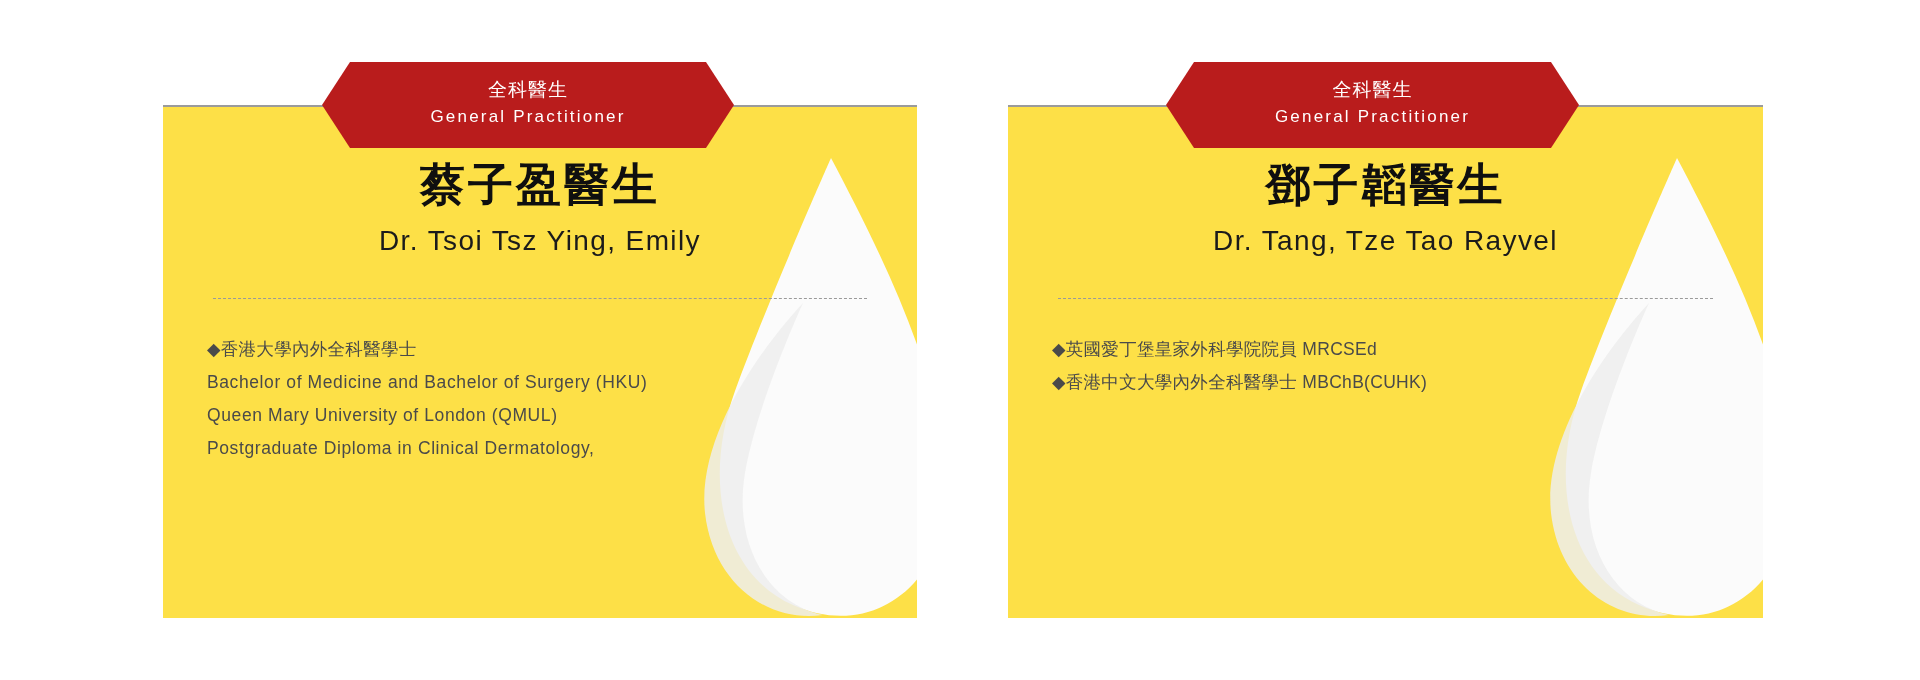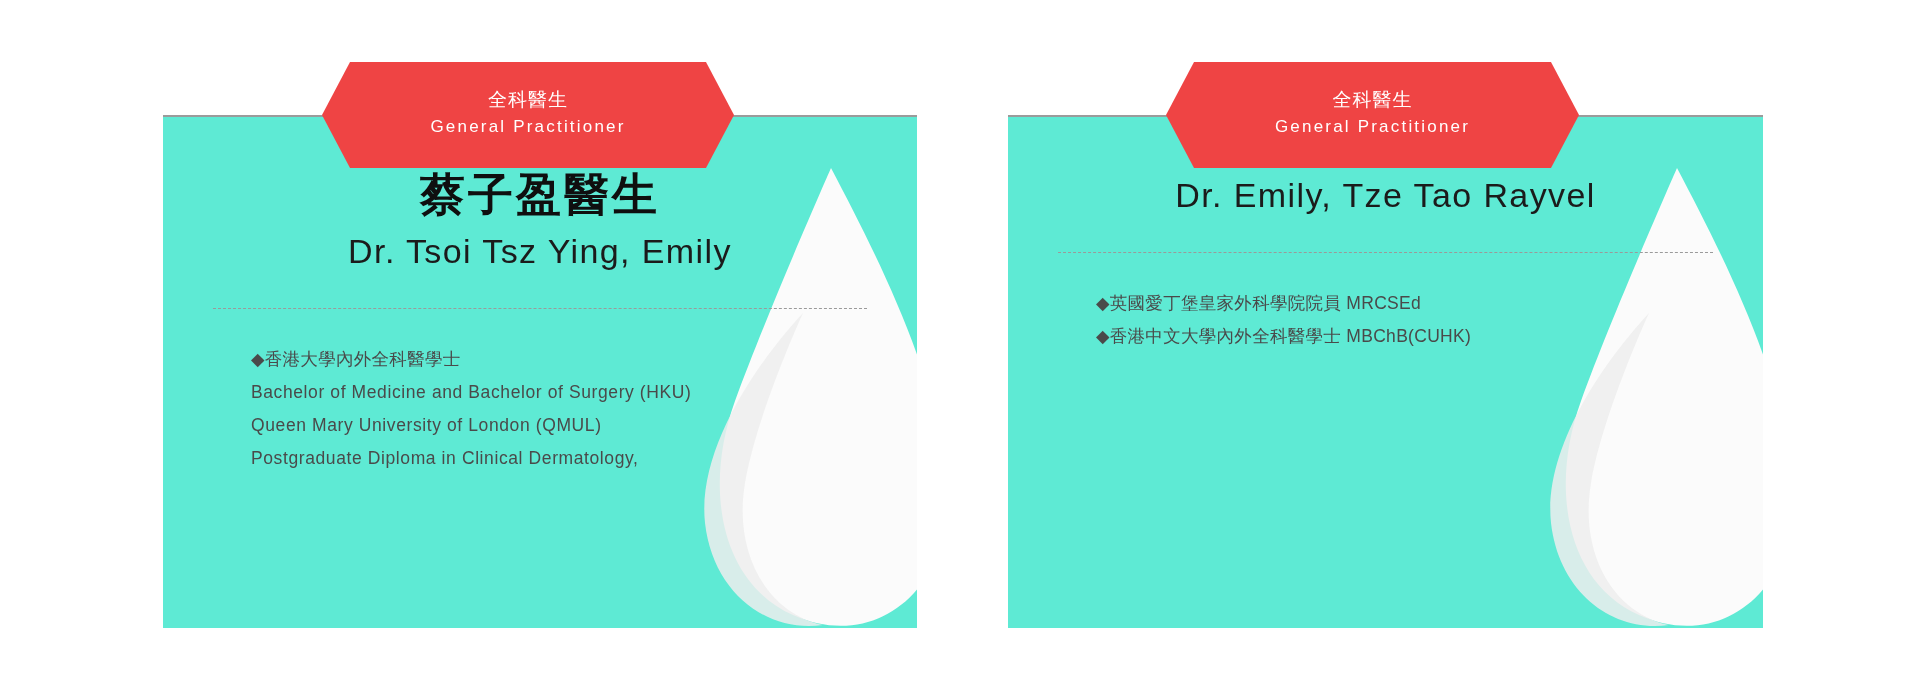--- a/index.html
+++ b/index.html
@@ -49,8 +49,8 @@
   .banner {
     position: absolute;
     top: 62px;
-    height: 106px;
-    background: #ef4444;
+    height: 86px;
+    background: #b91c1c;
     color: #ffffff;
     display: flex;
     flex-direction: column;

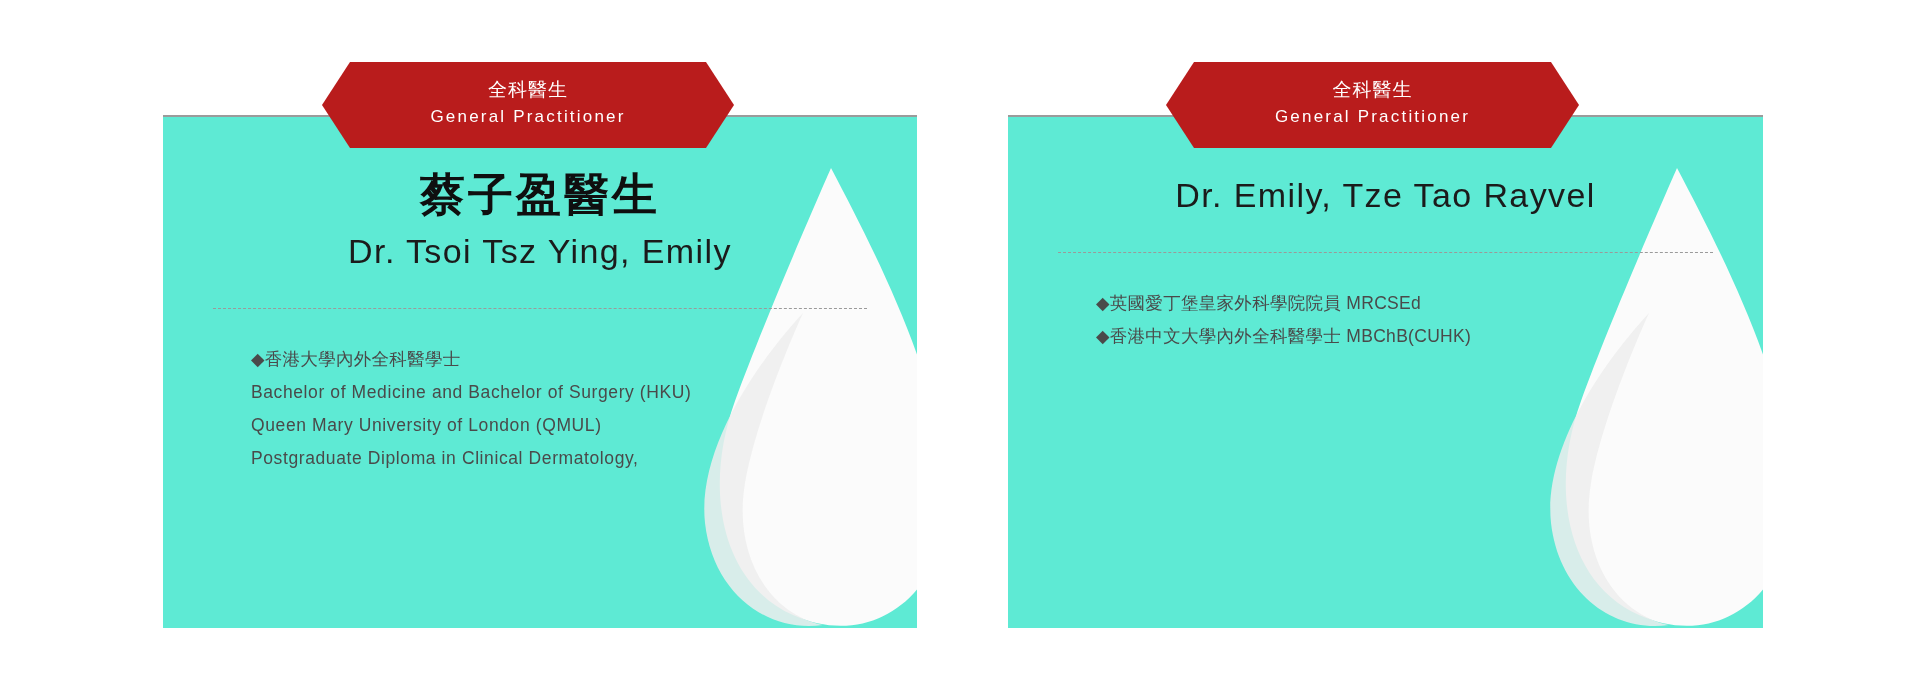--- a/index.html
+++ b/index.html
@@ -24,9 +24,9 @@
   
   .card {
     position: absolute;
-    top: 115px;
+    top: 105px;
     height: 513px;
-    background: #5eead4;
+    background: #fde047;
     border-top: 2px solid #9b9b9b;
     overflow: hidden;
     box-sizing: border-box;

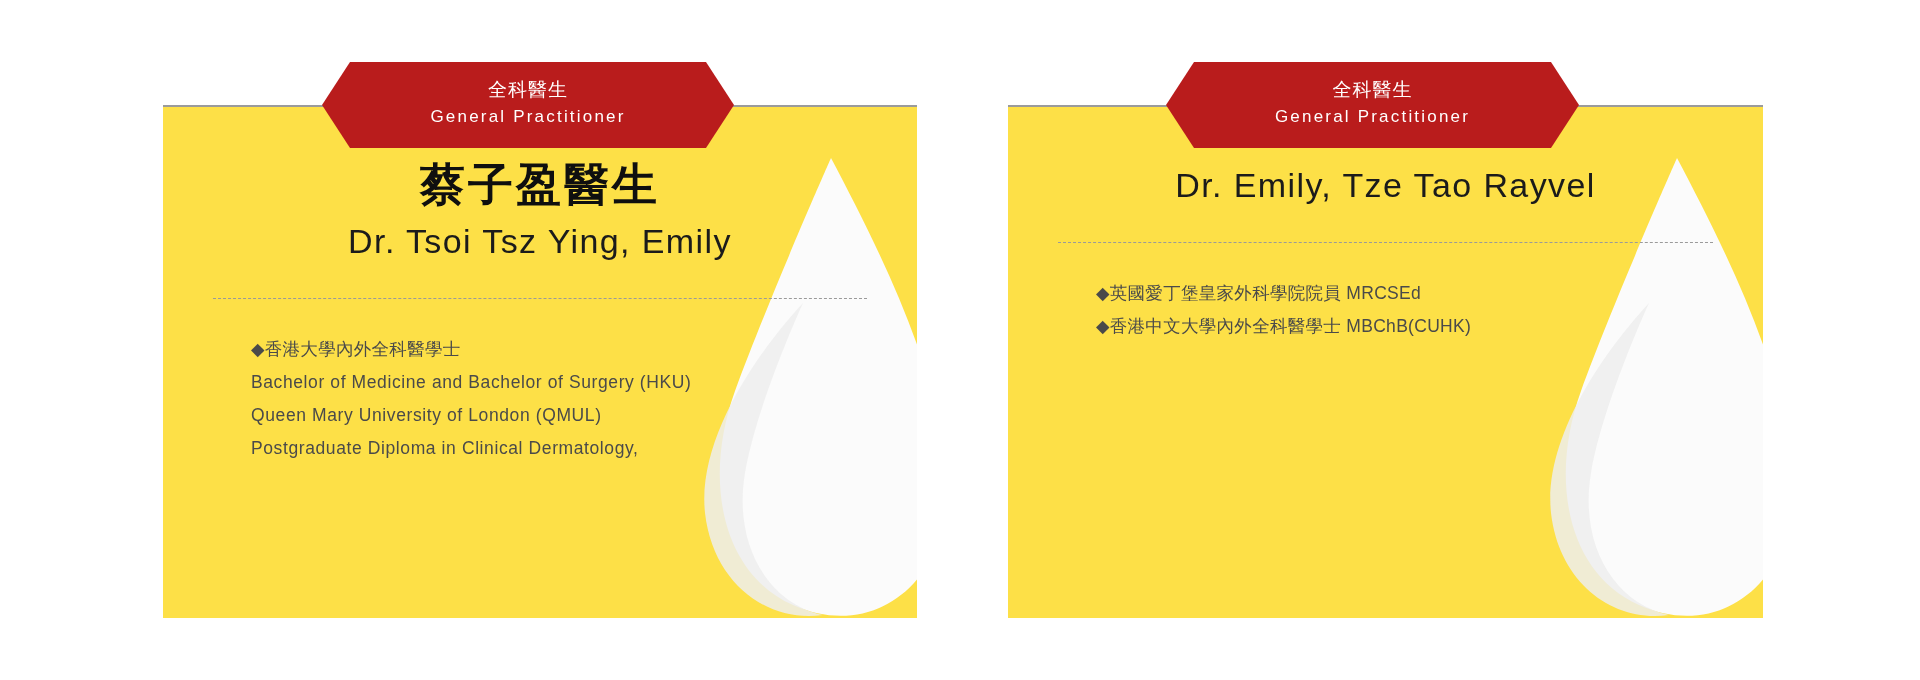--- a/index.html
+++ b/index.html
@@ -170,6 +170,7 @@
 
     <div class="card-body">
       <div class="name-block">
+        <div class="name-zh">鄧子韜醫生</div>
         <div class="name-en">Dr. Emily, Tze Tao Rayvel</div>
       </div>
 

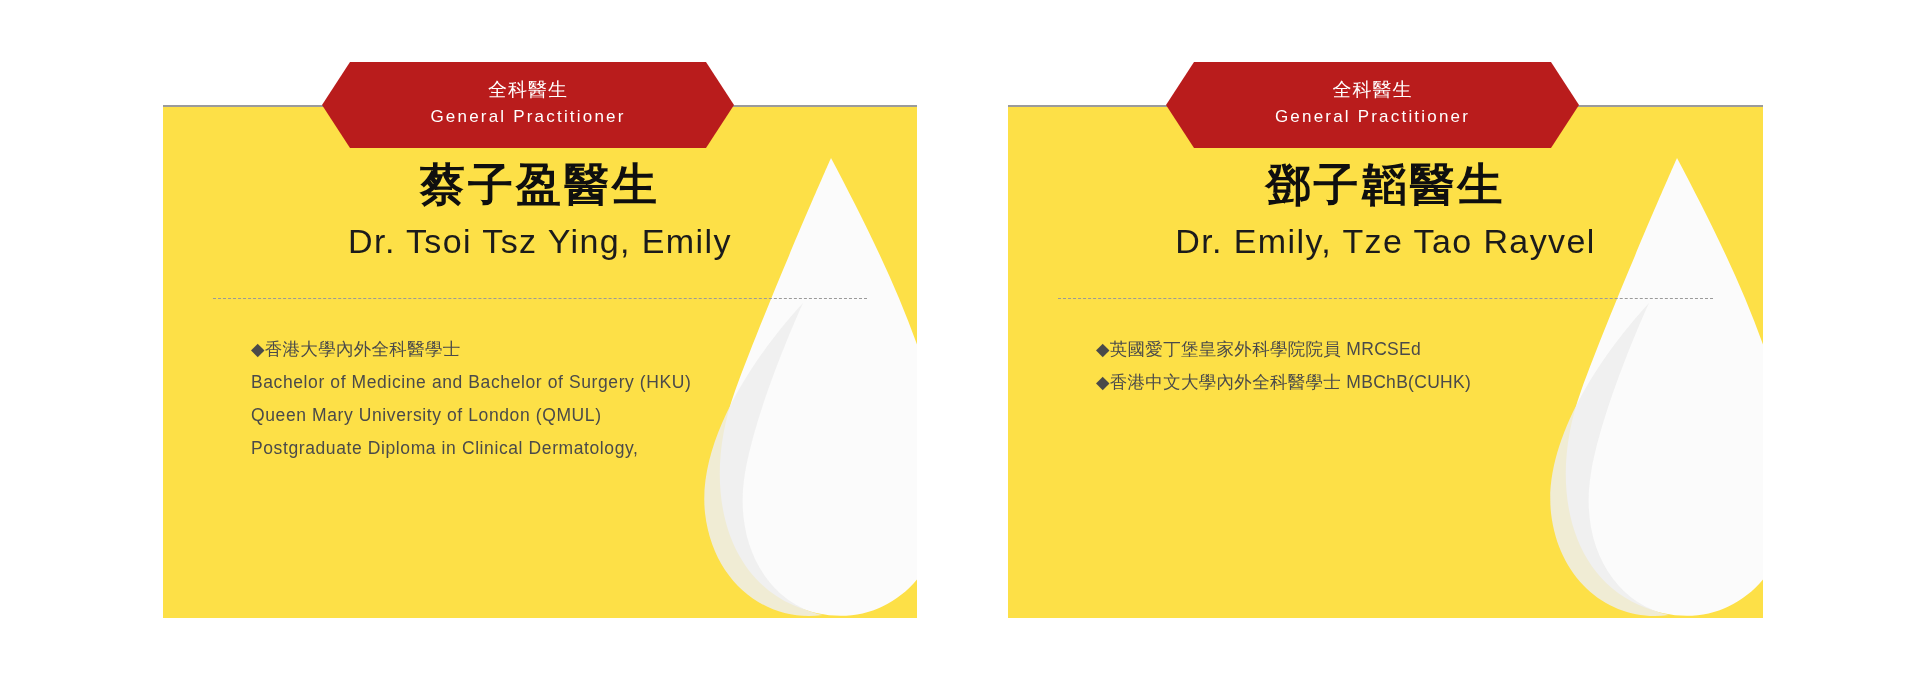--- a/index.html
+++ b/index.html
@@ -97,7 +97,7 @@
     color: #0f0f0f;
   }
   .name-en {
-    font-size: 34px;
+    font-size: 28px;
     line-height: 48px;
     font-weight: 300;
     letter-spacing: 1.4px;

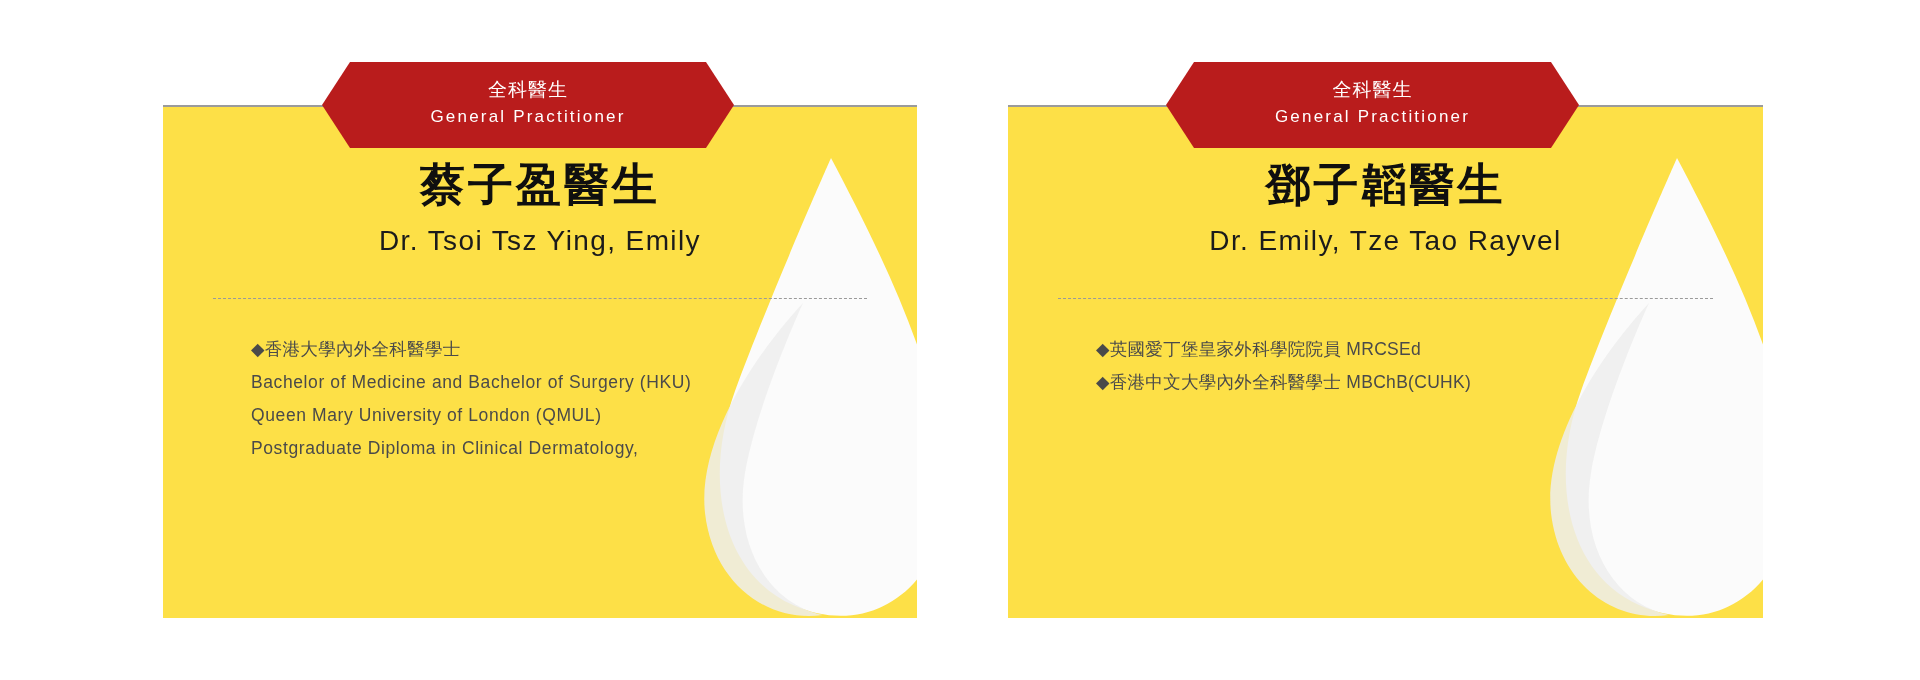--- a/index.html
+++ b/index.html
@@ -171,7 +171,7 @@
     <div class="card-body">
       <div class="name-block">
         <div class="name-zh">鄧子韜醫生</div>
-        <div class="name-en">Dr. Emily, Tze Tao Rayvel</div>
+        <div class="name-en">Dr. Tang, Tze Tao Rayvel</div>
       </div>
 
       <div class="divider"></div>

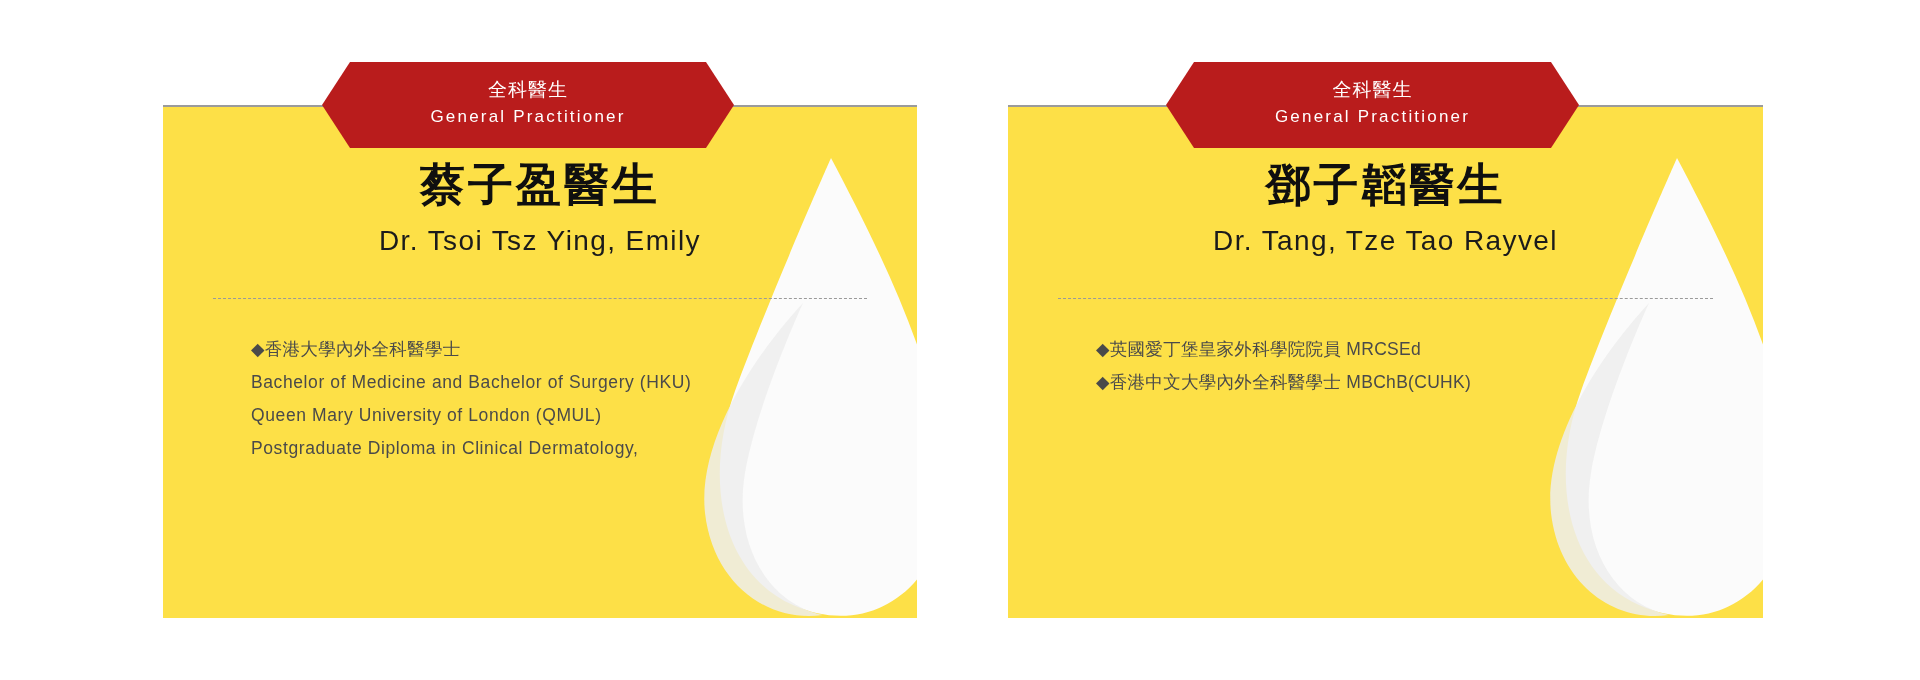--- a/index.html
+++ b/index.html
@@ -114,7 +114,6 @@
   .quals {
     margin-top: 34px;
     padding-left: 4px;
-    margin-left: 44px;
   }
   .qual-line {
     font-size: 17.5px;

